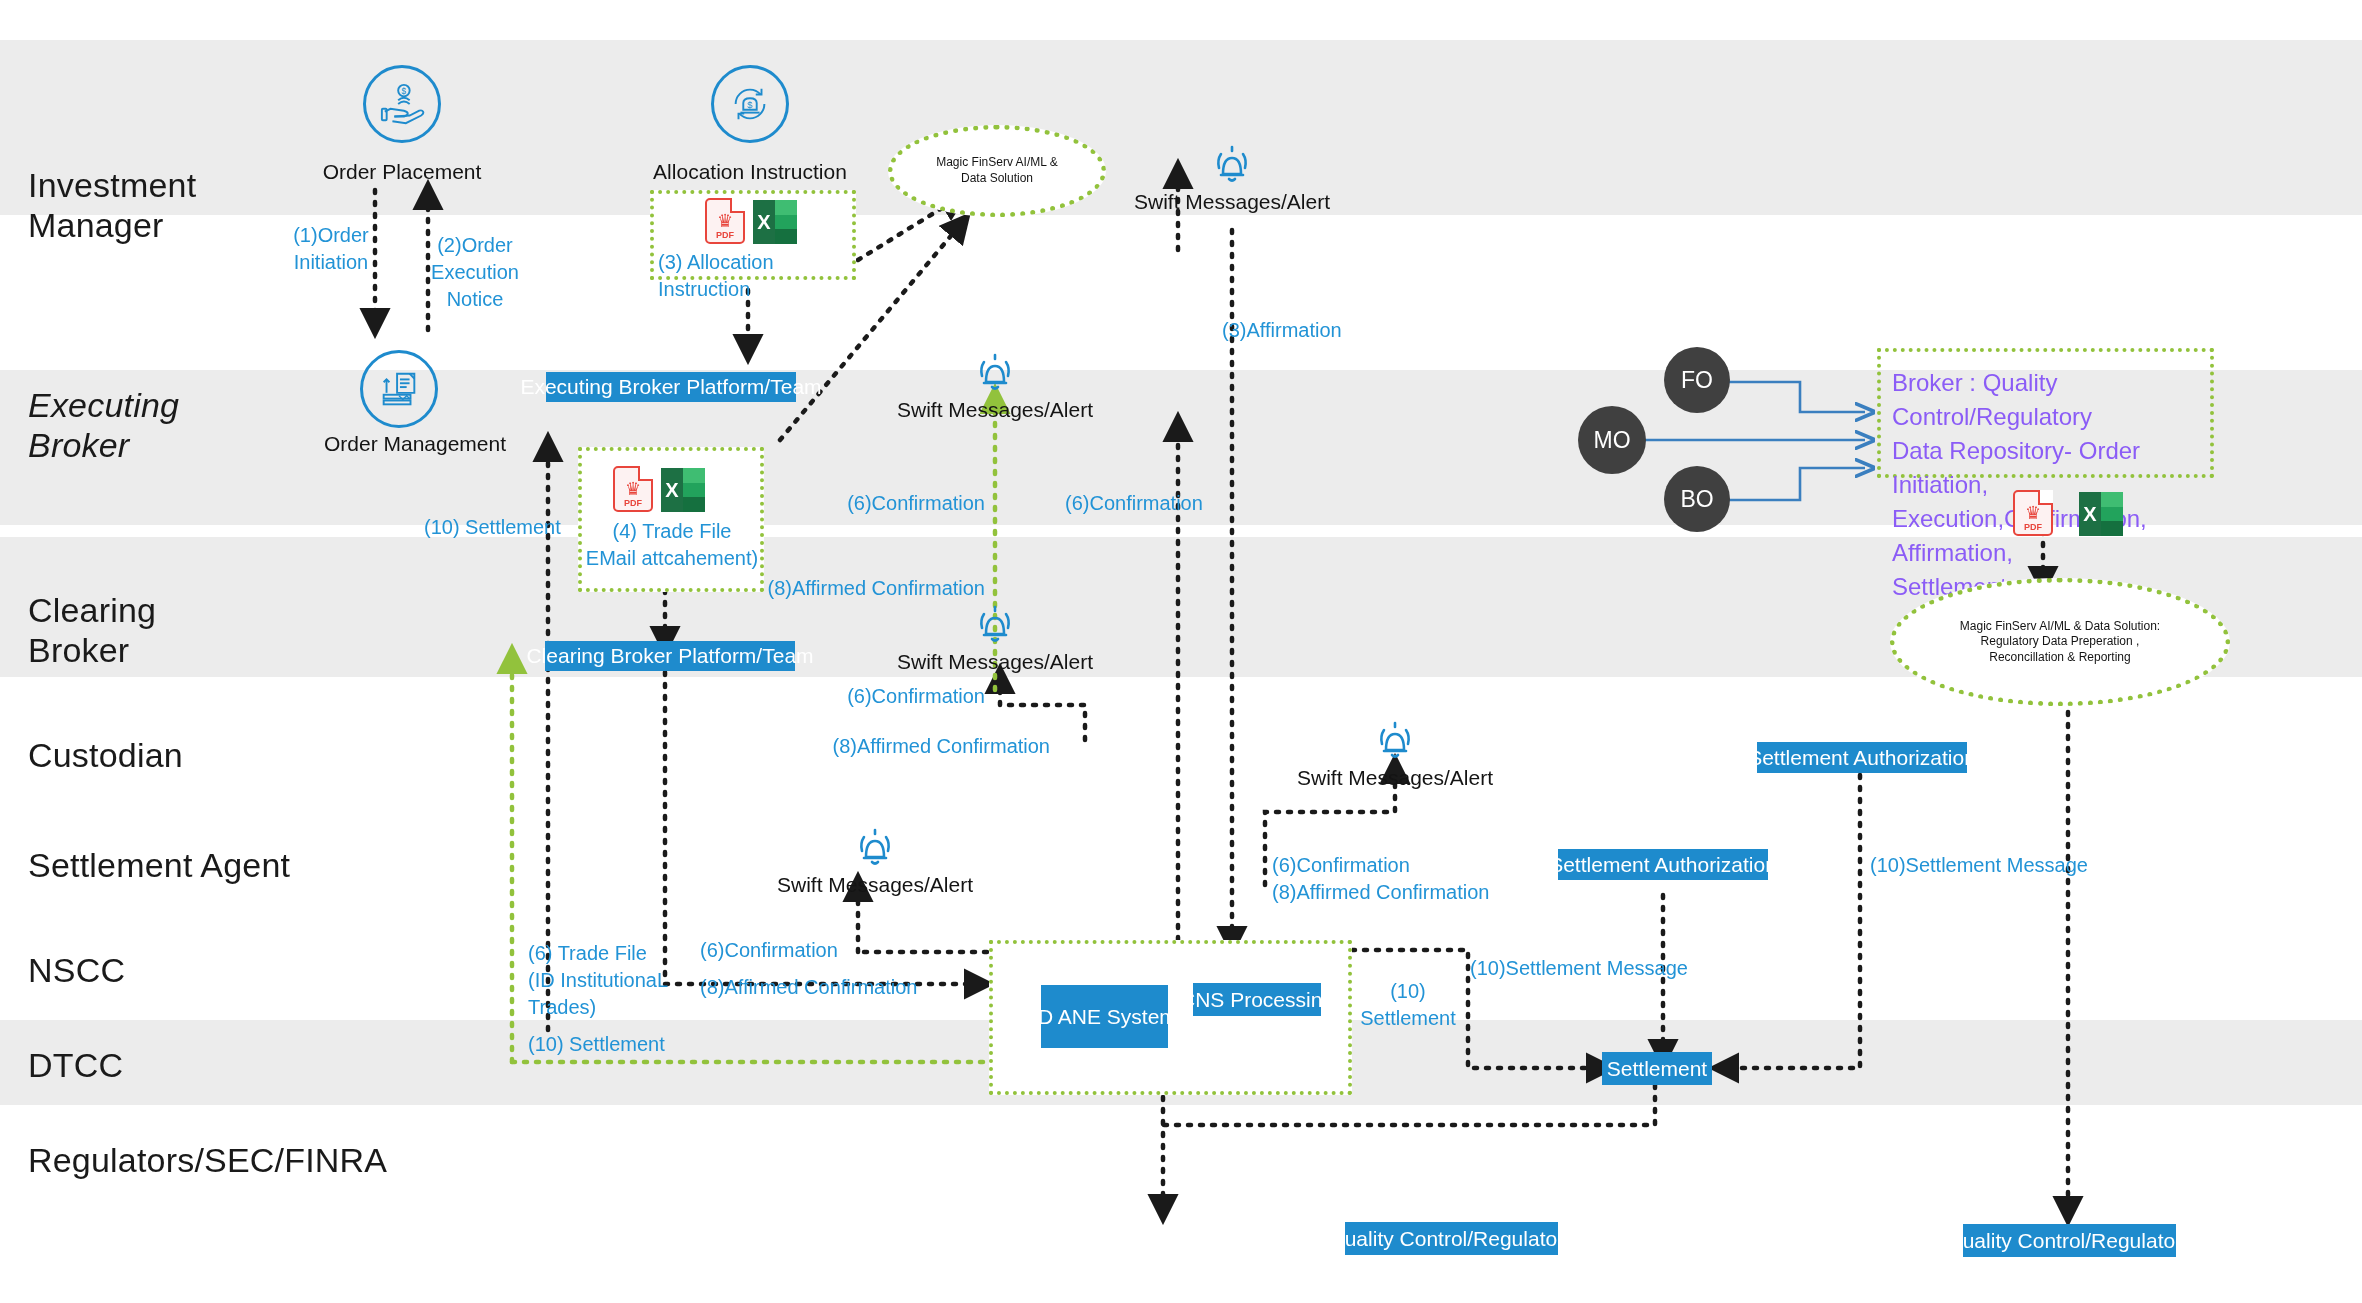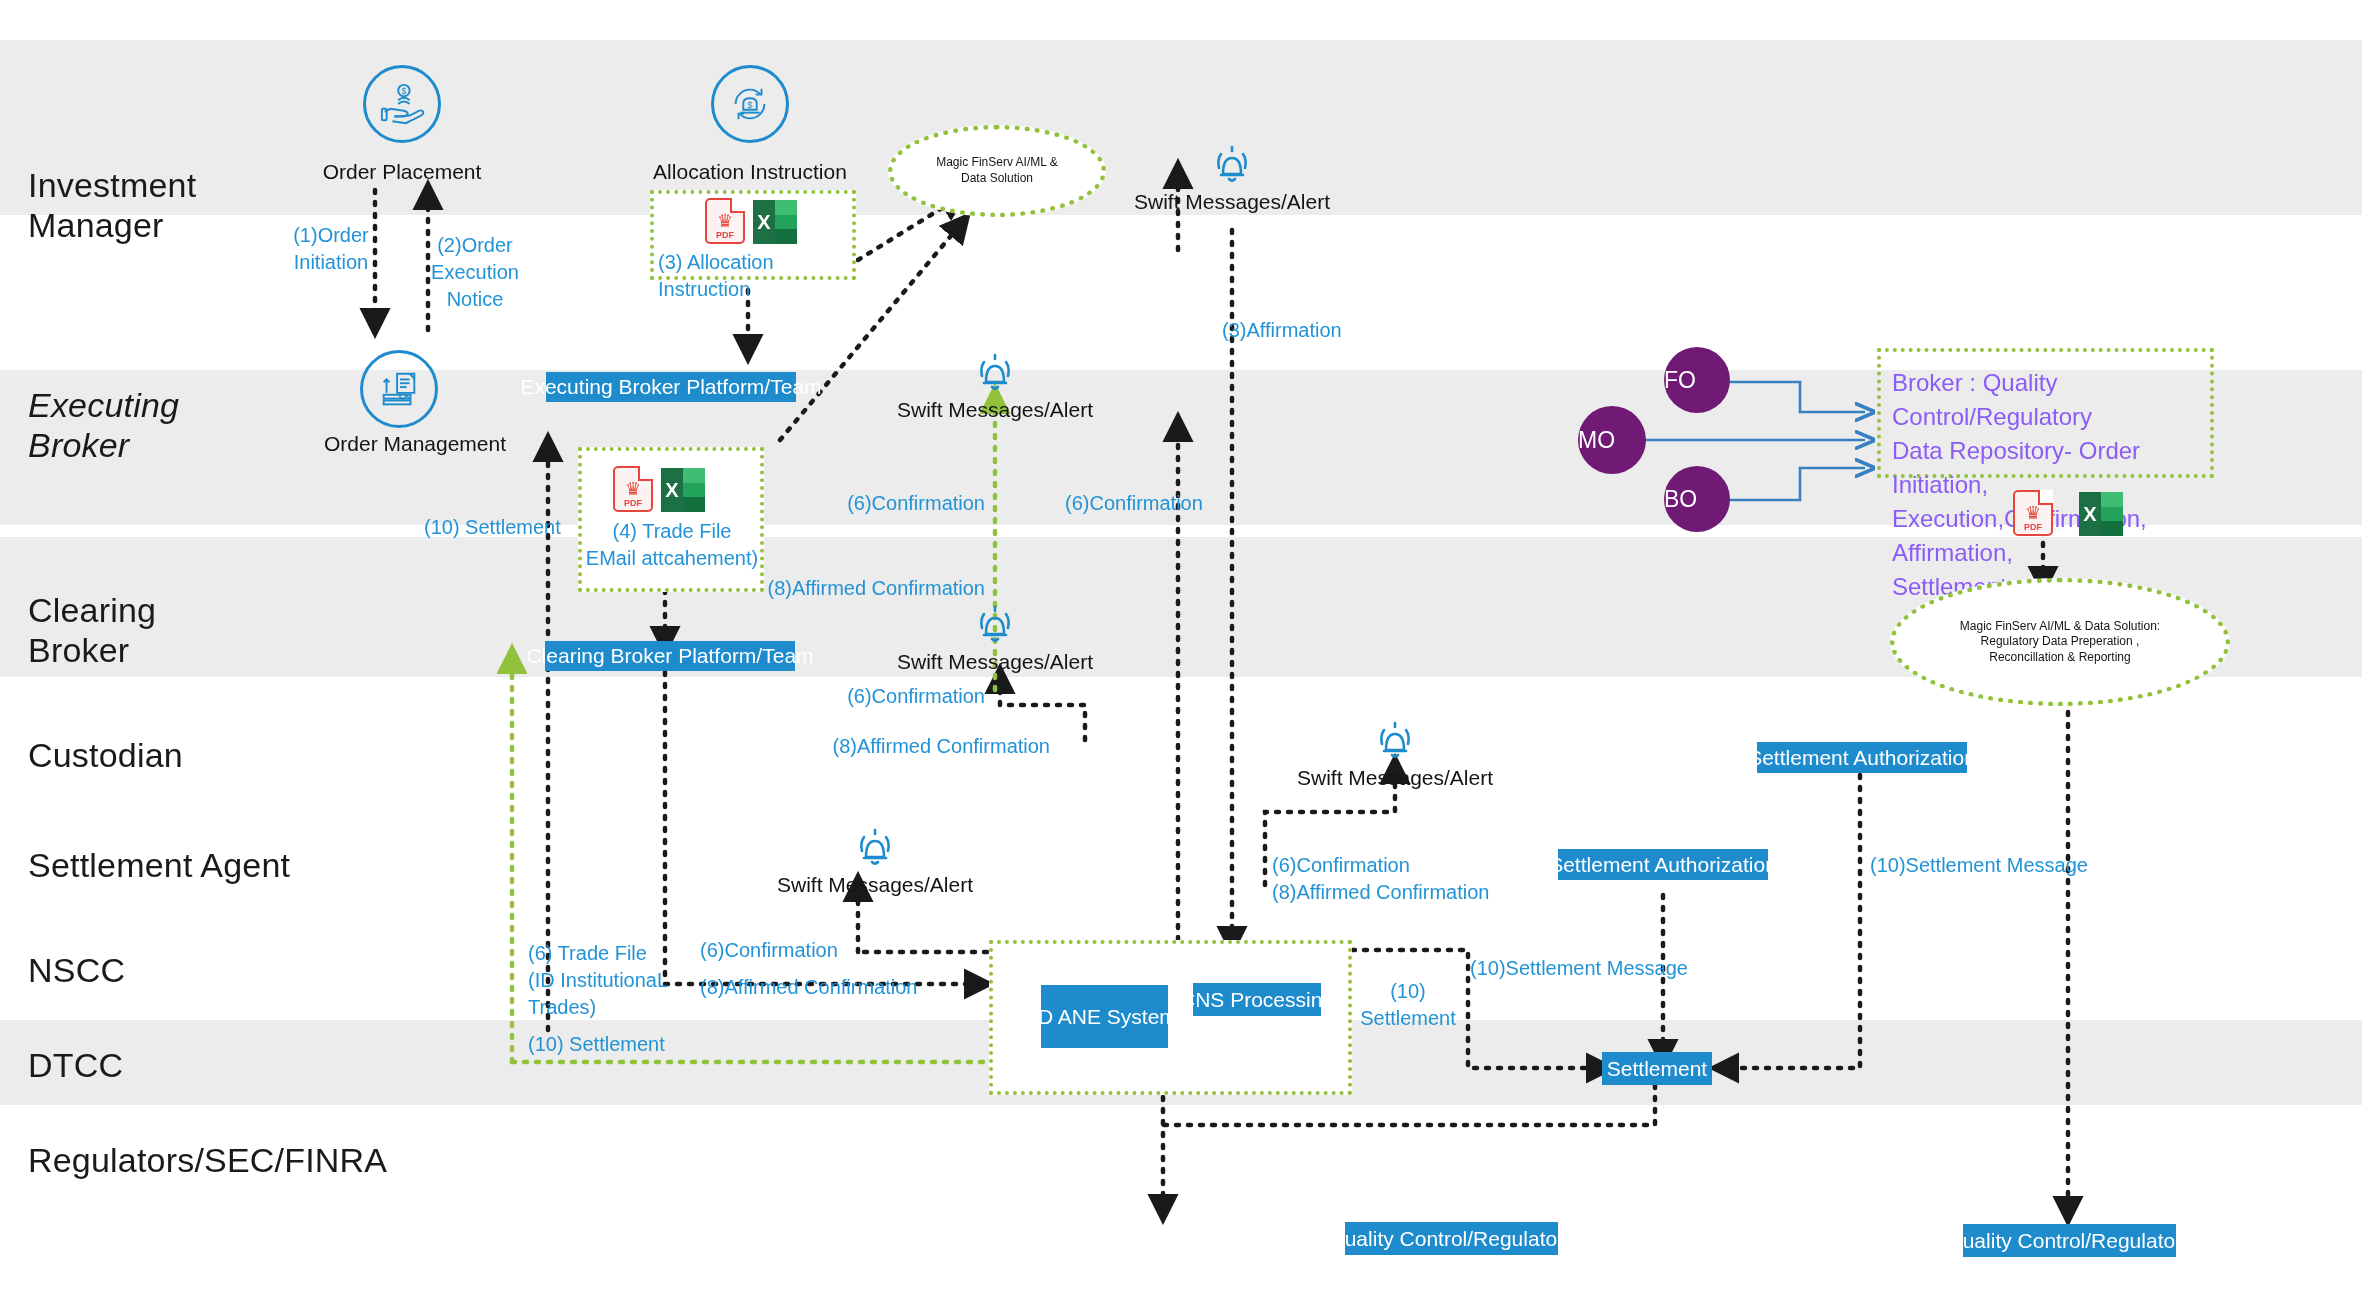--- a/index.html
+++ b/index.html
@@ -56,8 +56,8 @@
   .xls .xr i:nth-child(3){background:#15703f;}
 
   
-  .ccirc{position:absolute;border-radius:50%;background:#701a75;color:#fff;display:flex;
-         align-items:center;justify-content:flex-start;font-size:23px;}
+  .ccirc{position:absolute;border-radius:50%;background:#404040;color:#fff;display:flex;
+         align-items:center;justify-content:center;font-size:23px;}
 
   
   .repo-txt{position:absolute;font-size:24px;color:#8b5cf6;line-height:1.42;white-space:pre-line;}

